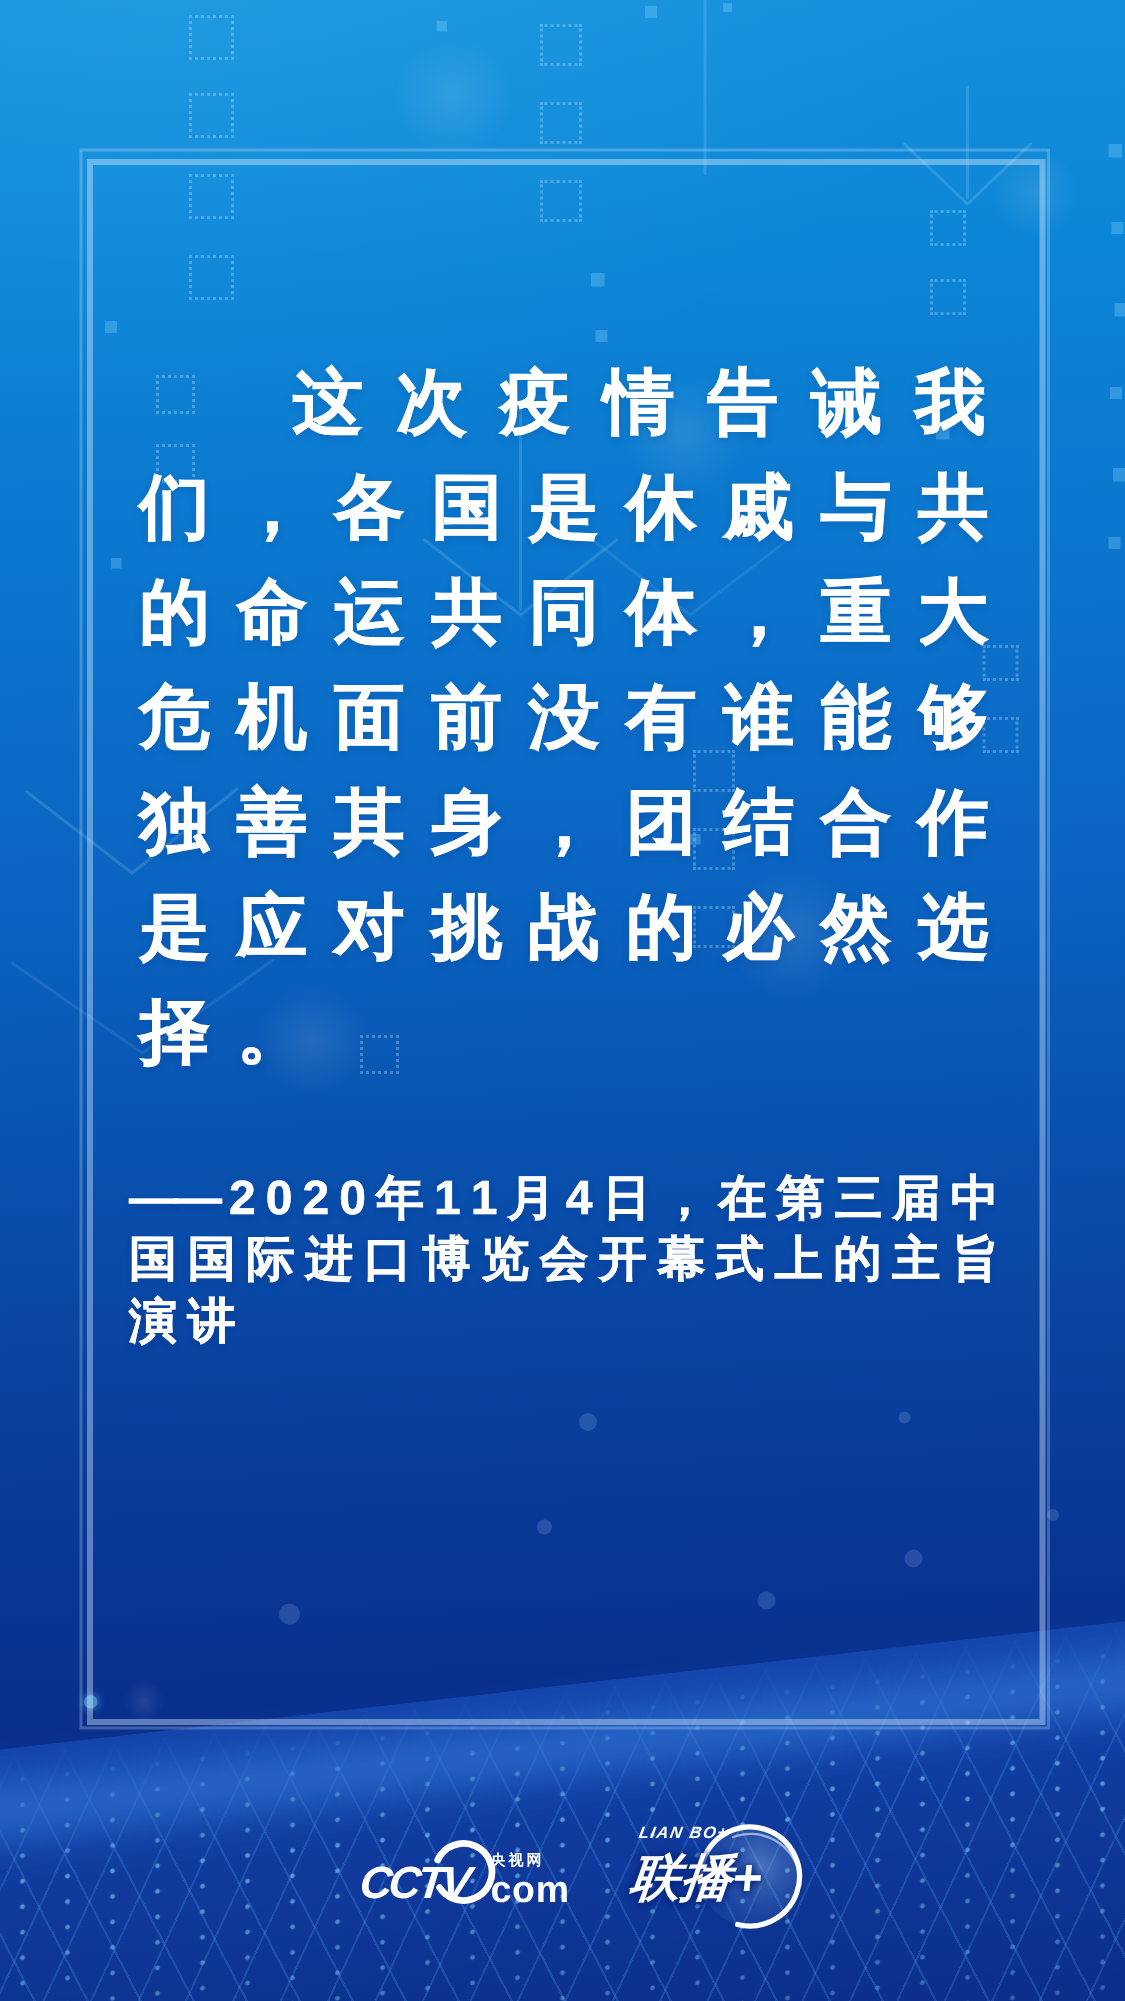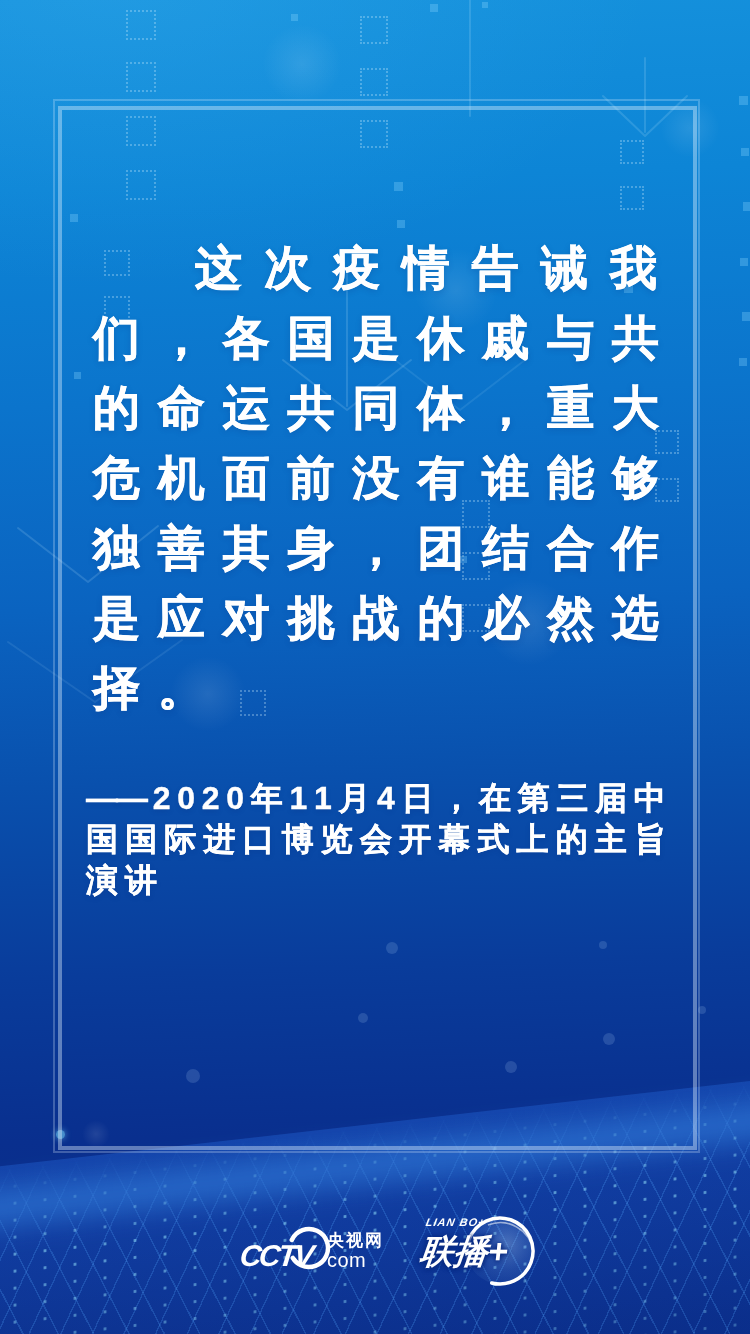--- a/index.html
+++ b/index.html
@@ -75,7 +75,7 @@
     letter-spacing:-2.5px;transform:skewX(-6deg);}
   .cctv-swoosh{position:absolute;left:42px;top:-2px;}
   .cctv-right{position:absolute;left:87px;top:5px;display:flex;flex-direction:column;}
-  .cctv-cn{font-size:17px;font-weight:700;letter-spacing:2px;line-height:15px;}
+  .cctv-cn{font-size:10px;font-weight:700;letter-spacing:2px;line-height:15px;}
   .cctv-com{font-size:20px;font-weight:400;letter-spacing:0.5px;line-height:25px;}
 
   .lianbo{position:absolute;left:420px;top:1211px;width:128px;height:78px;color:#fff;}

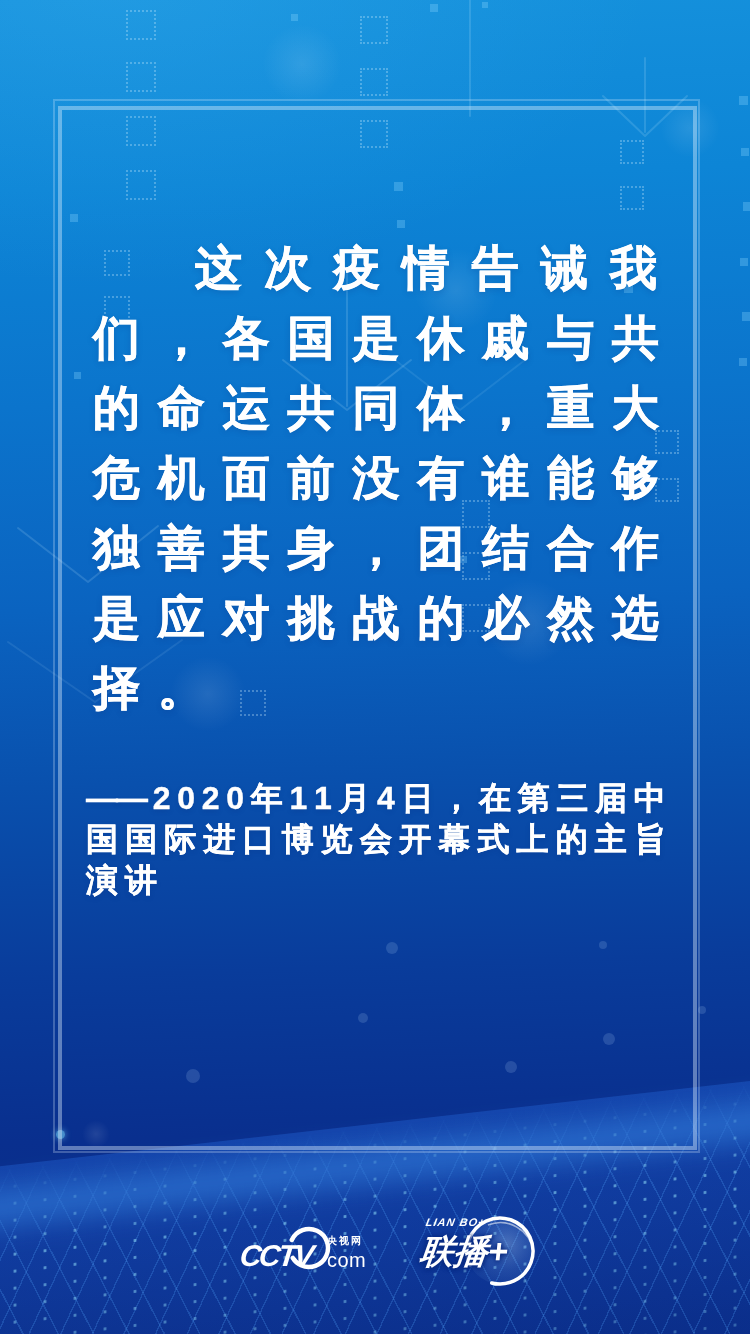--- a/index.html
+++ b/index.html
@@ -76,7 +76,7 @@
   .cctv-swoosh{position:absolute;left:42px;top:-2px;}
   .cctv-right{position:absolute;left:87px;top:5px;display:flex;flex-direction:column;}
   .cctv-cn{font-size:10px;font-weight:700;letter-spacing:2px;line-height:15px;}
-  .cctv-com{font-size:20px;font-weight:400;letter-spacing:0.5px;line-height:25px;}
+  .cctv-com{font-size:25px;font-weight:700;letter-spacing:0.5px;line-height:25px;}
 
   .lianbo{position:absolute;left:420px;top:1211px;width:128px;height:78px;color:#fff;}
   .lb-ring{position:absolute;left:40px;top:2px;}

